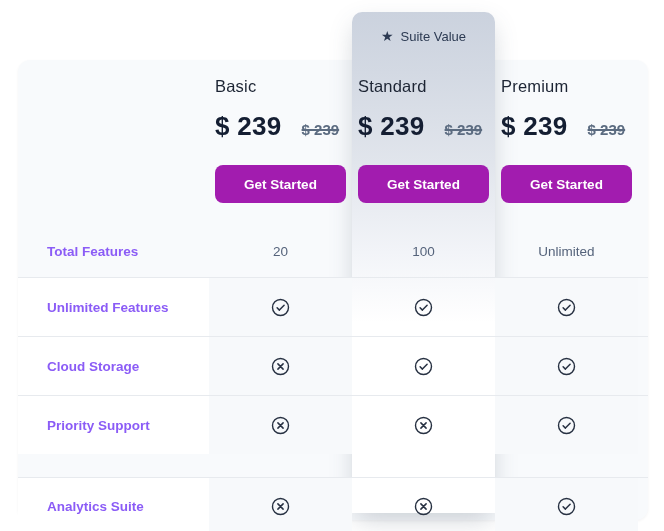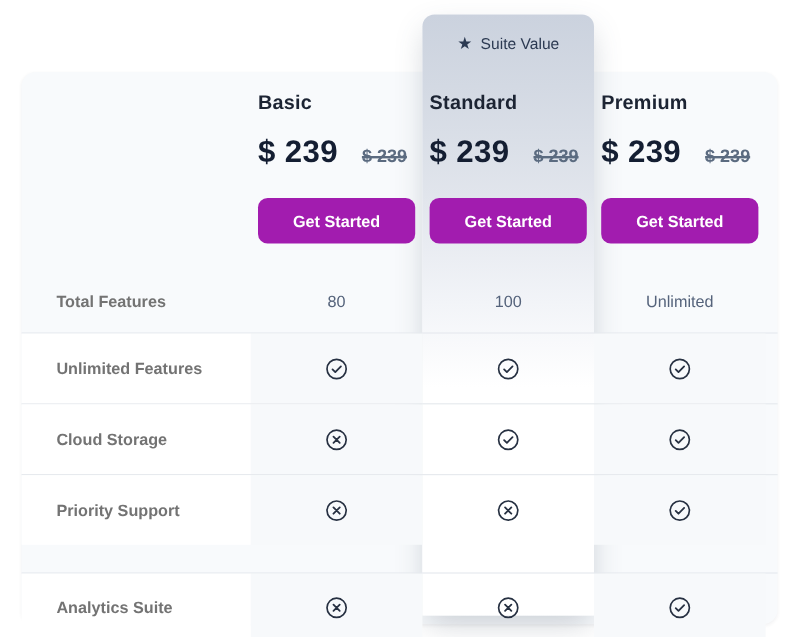--- a/index.html
+++ b/index.html
@@ -45,7 +45,7 @@
   }
   .plan-header { padding: 17px 6px 0 6px; }
   .plan-name {
-    font-size: 16.5px; font-weight: 700; color: #1c2433;
+    font-size: 16.5px; font-weight: 400; color: #1c2433;
     letter-spacing: .2px;
     margin-bottom: 15px;
   }

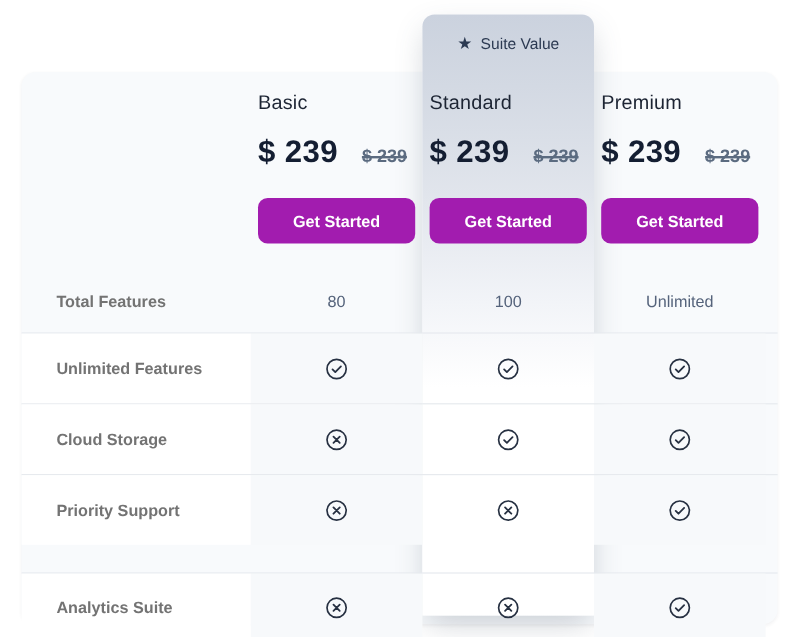--- a/index.html
+++ b/index.html
@@ -85,7 +85,7 @@
   .feature-label-cell {
     display: flex; align-items: center;
     padding-left: 29px;
-    font-size: 13.5px; font-weight: 600; color: #737373;
+    font-size: 13.5px; font-weight: 600; color: #8b5cf6;
   }
   .feature-value-cell {
     display: flex; align-items: center; justify-content: center;

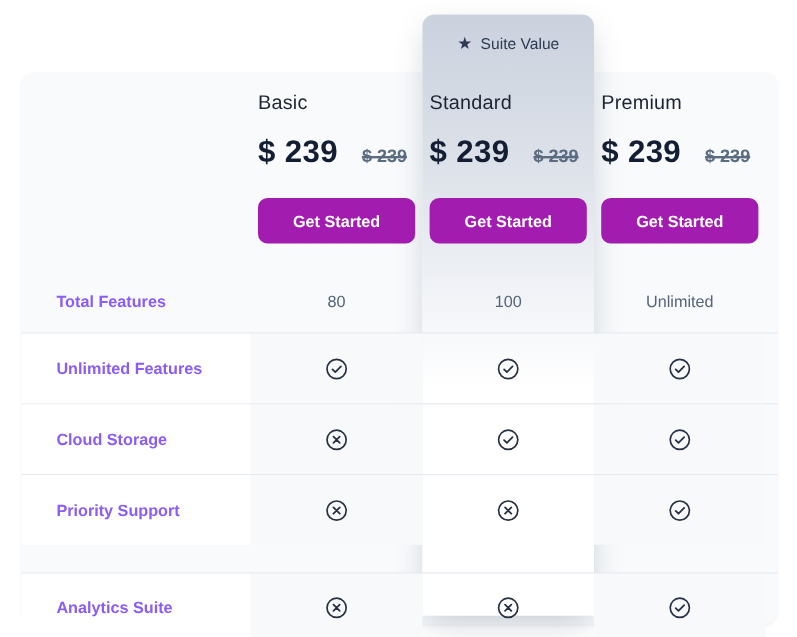--- a/index.html
+++ b/index.html
@@ -143,7 +143,7 @@
   <div class="features-section">
       <div class="feature-row total-row">
         <div class="feature-label-cell">Total Features</div>
-        <div class="feature-value-cell cell-basic">80</div>
+        <div class="feature-value-cell cell-basic">20</div>
         <div class="feature-value-cell cell-standard">100</div>
         <div class="feature-value-cell cell-premium">Unlimited</div>
       </div>

